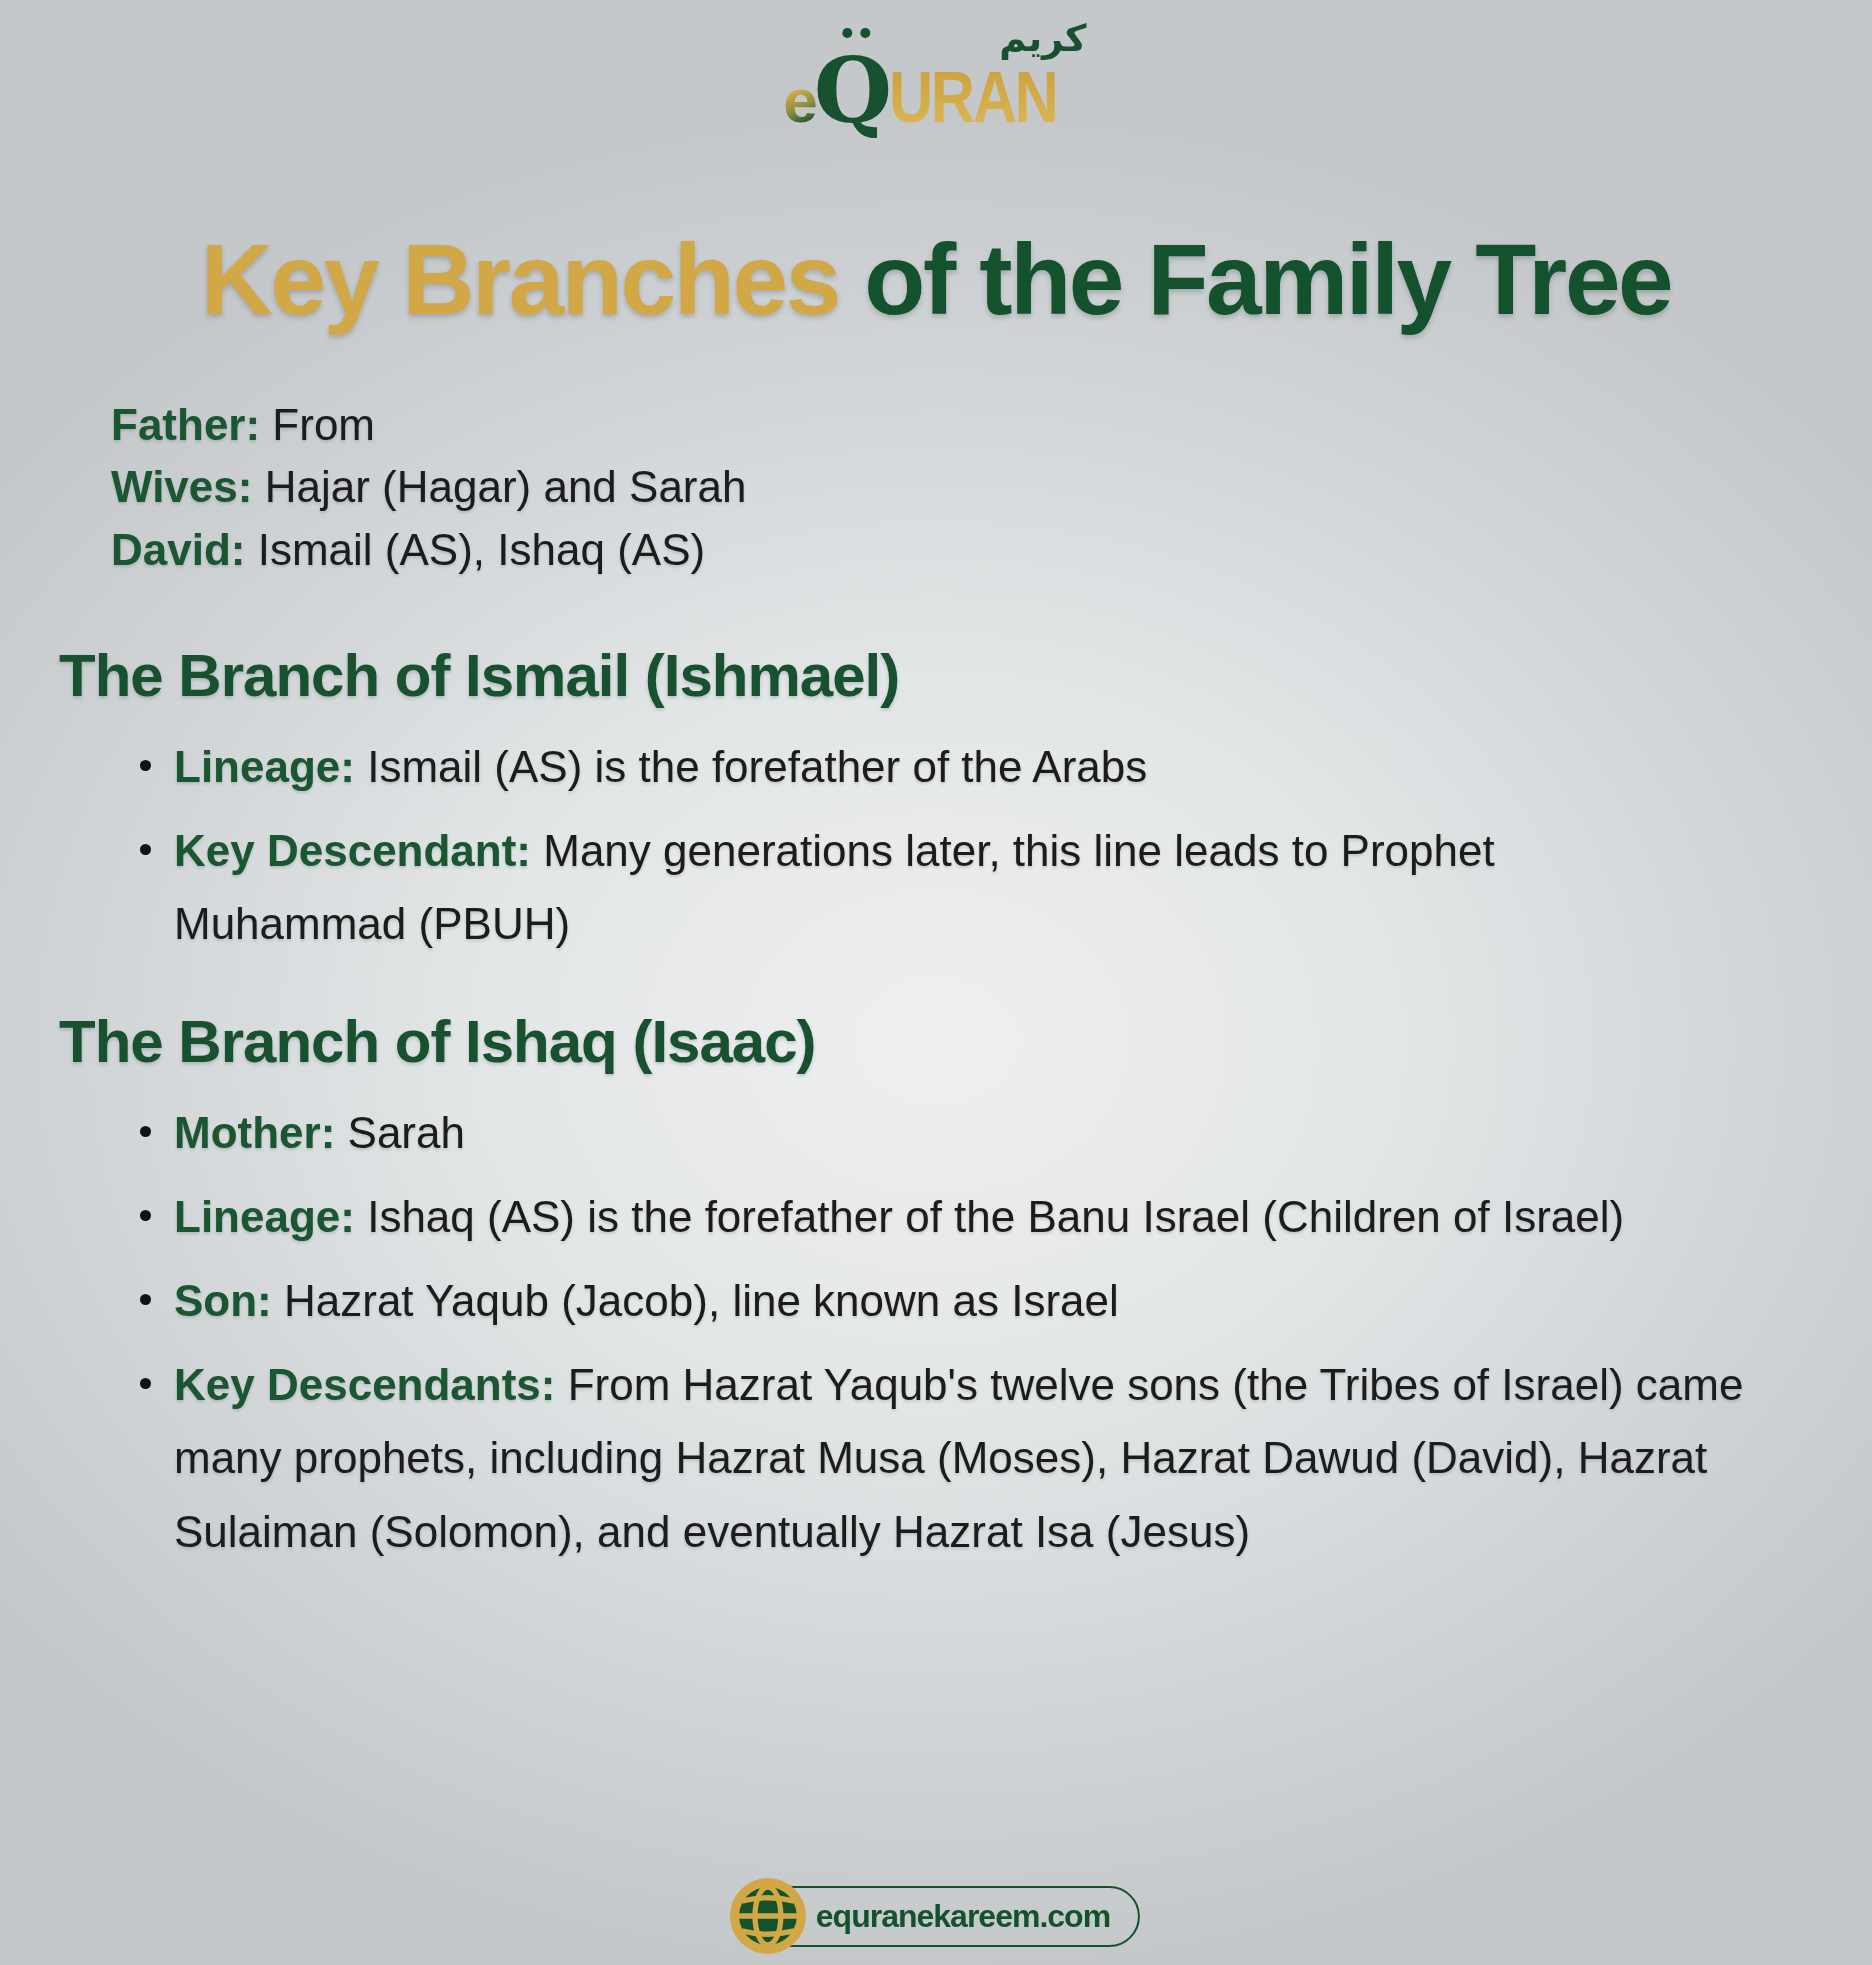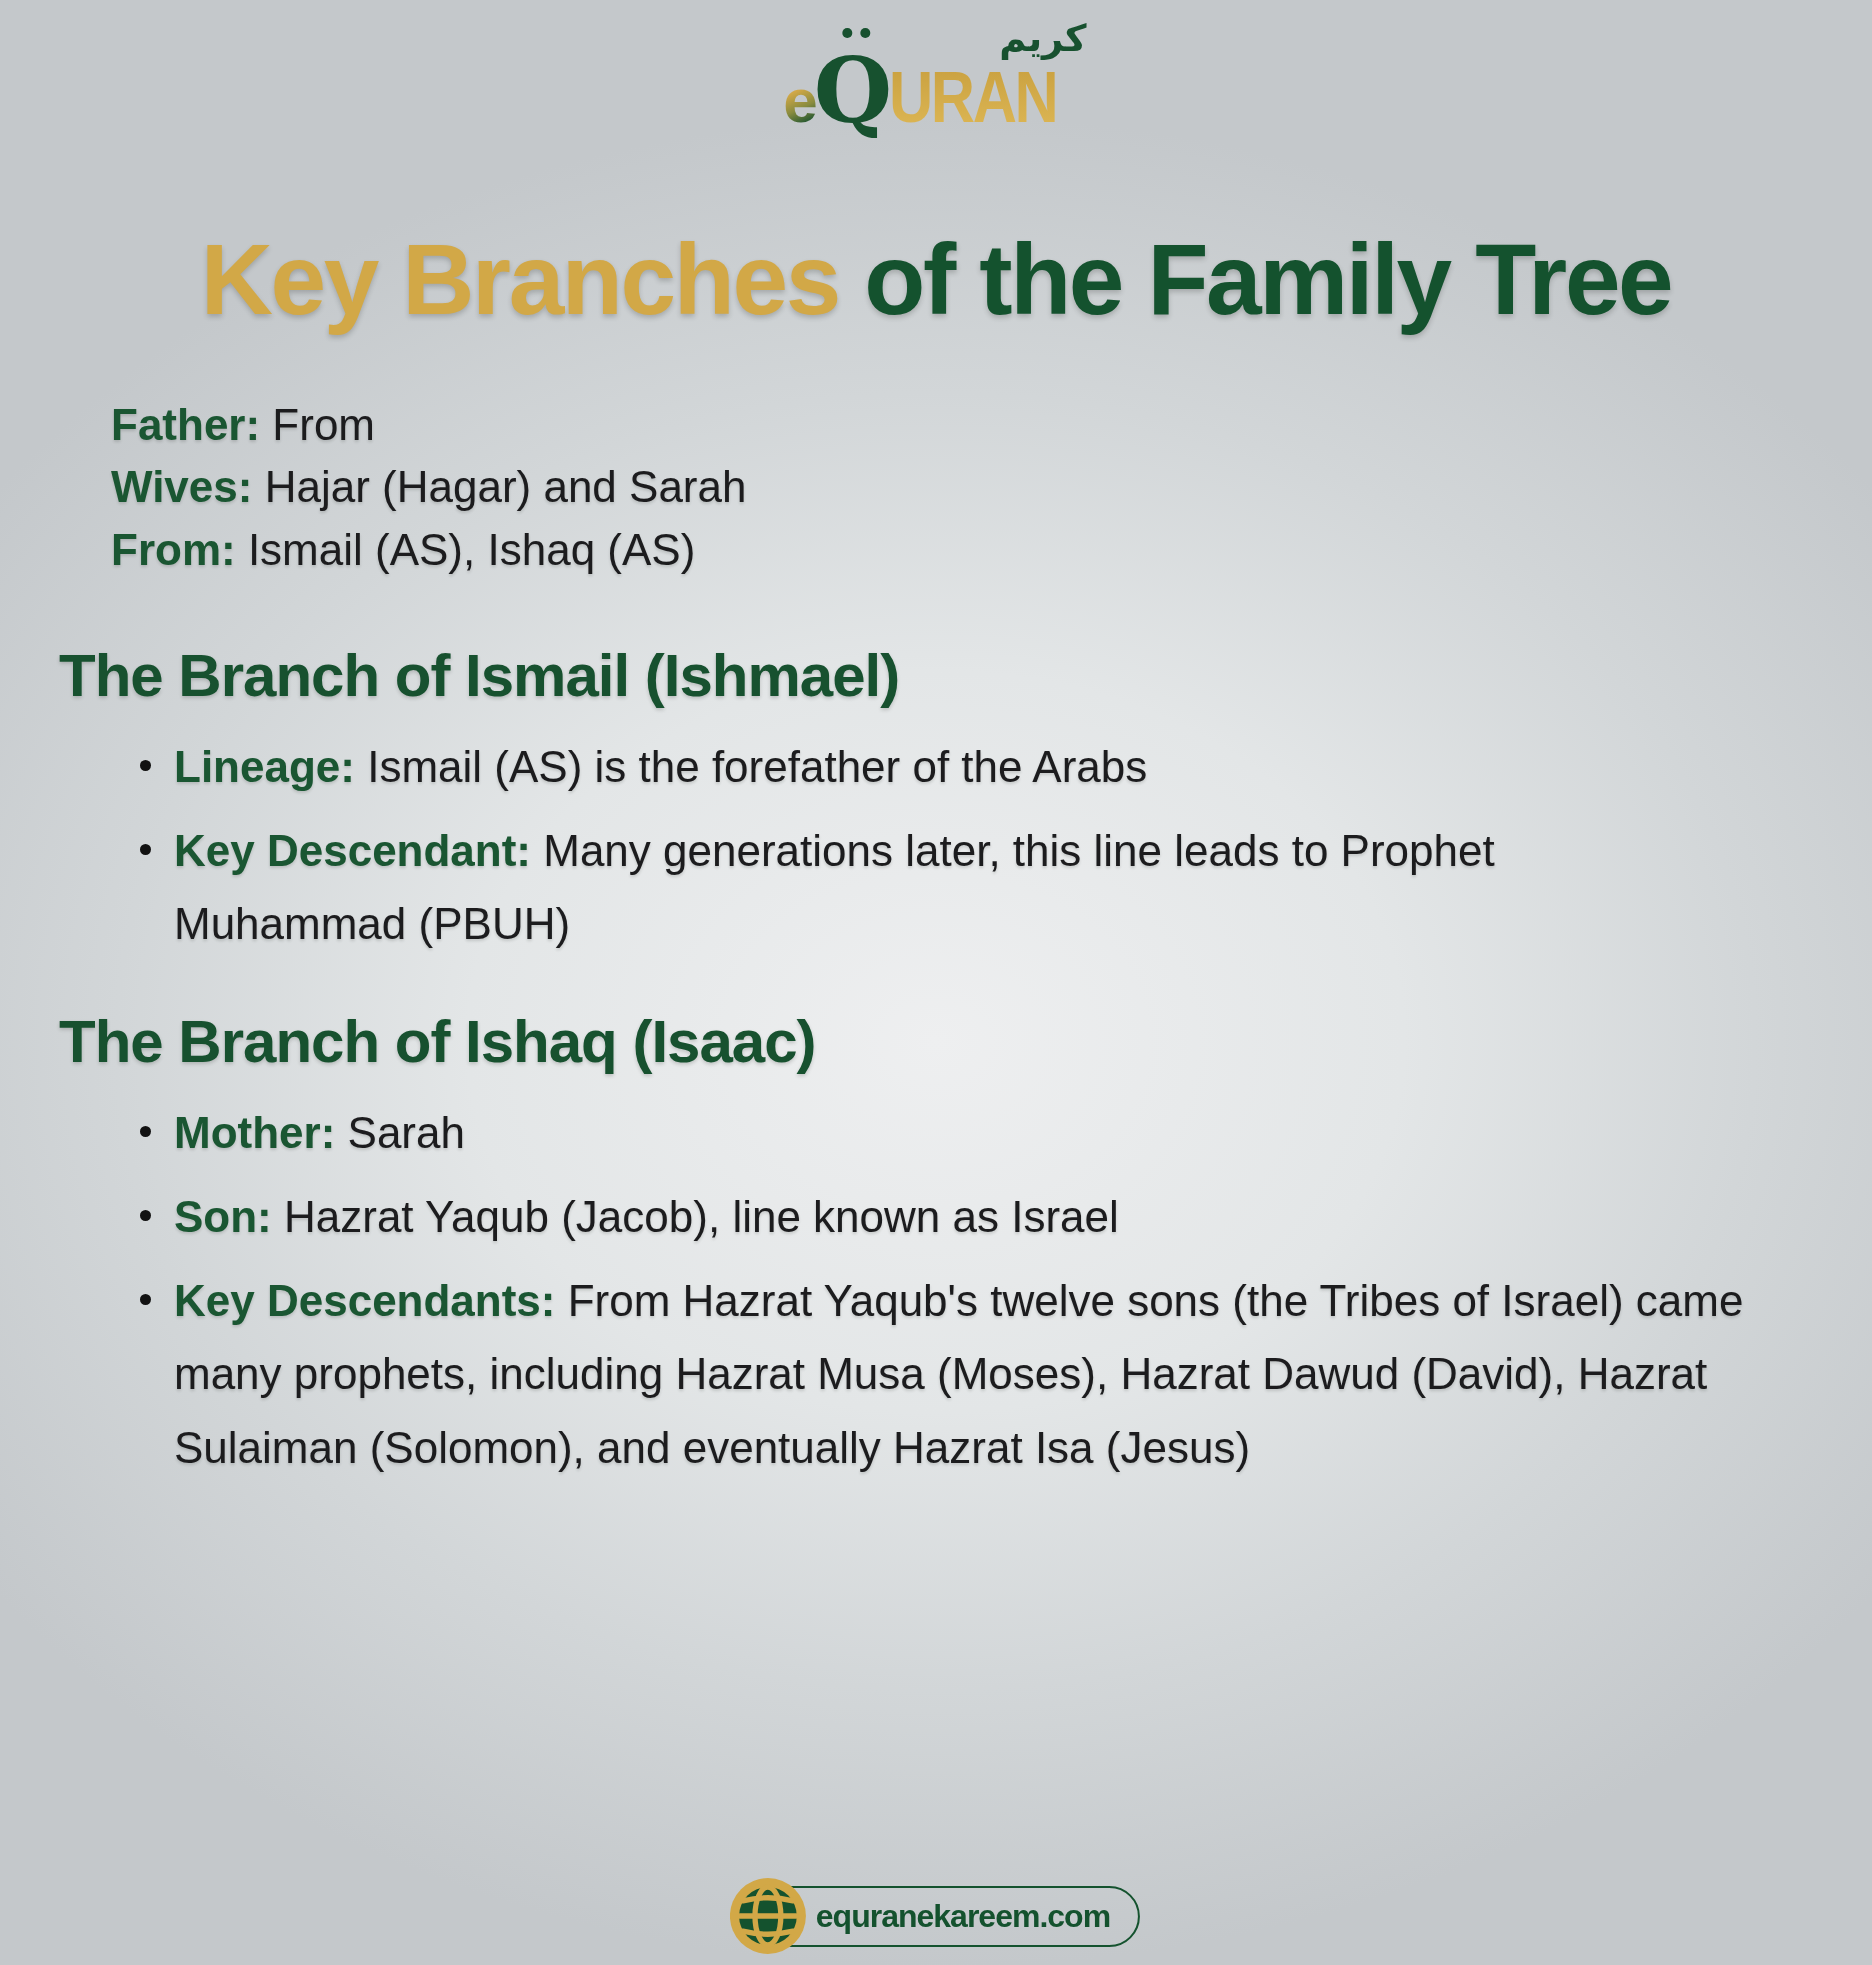--- a/index.html
+++ b/index.html
@@ -132,7 +132,7 @@
       <span>Hajar (Hagar) and Sarah</span>
     </p>
     <p>
-      <strong class="label">From:</strong>
+      <strong class="label">David:</strong>
       <span>Ismail (AS), Ishaq (AS)</span>
     </p>
   </section>

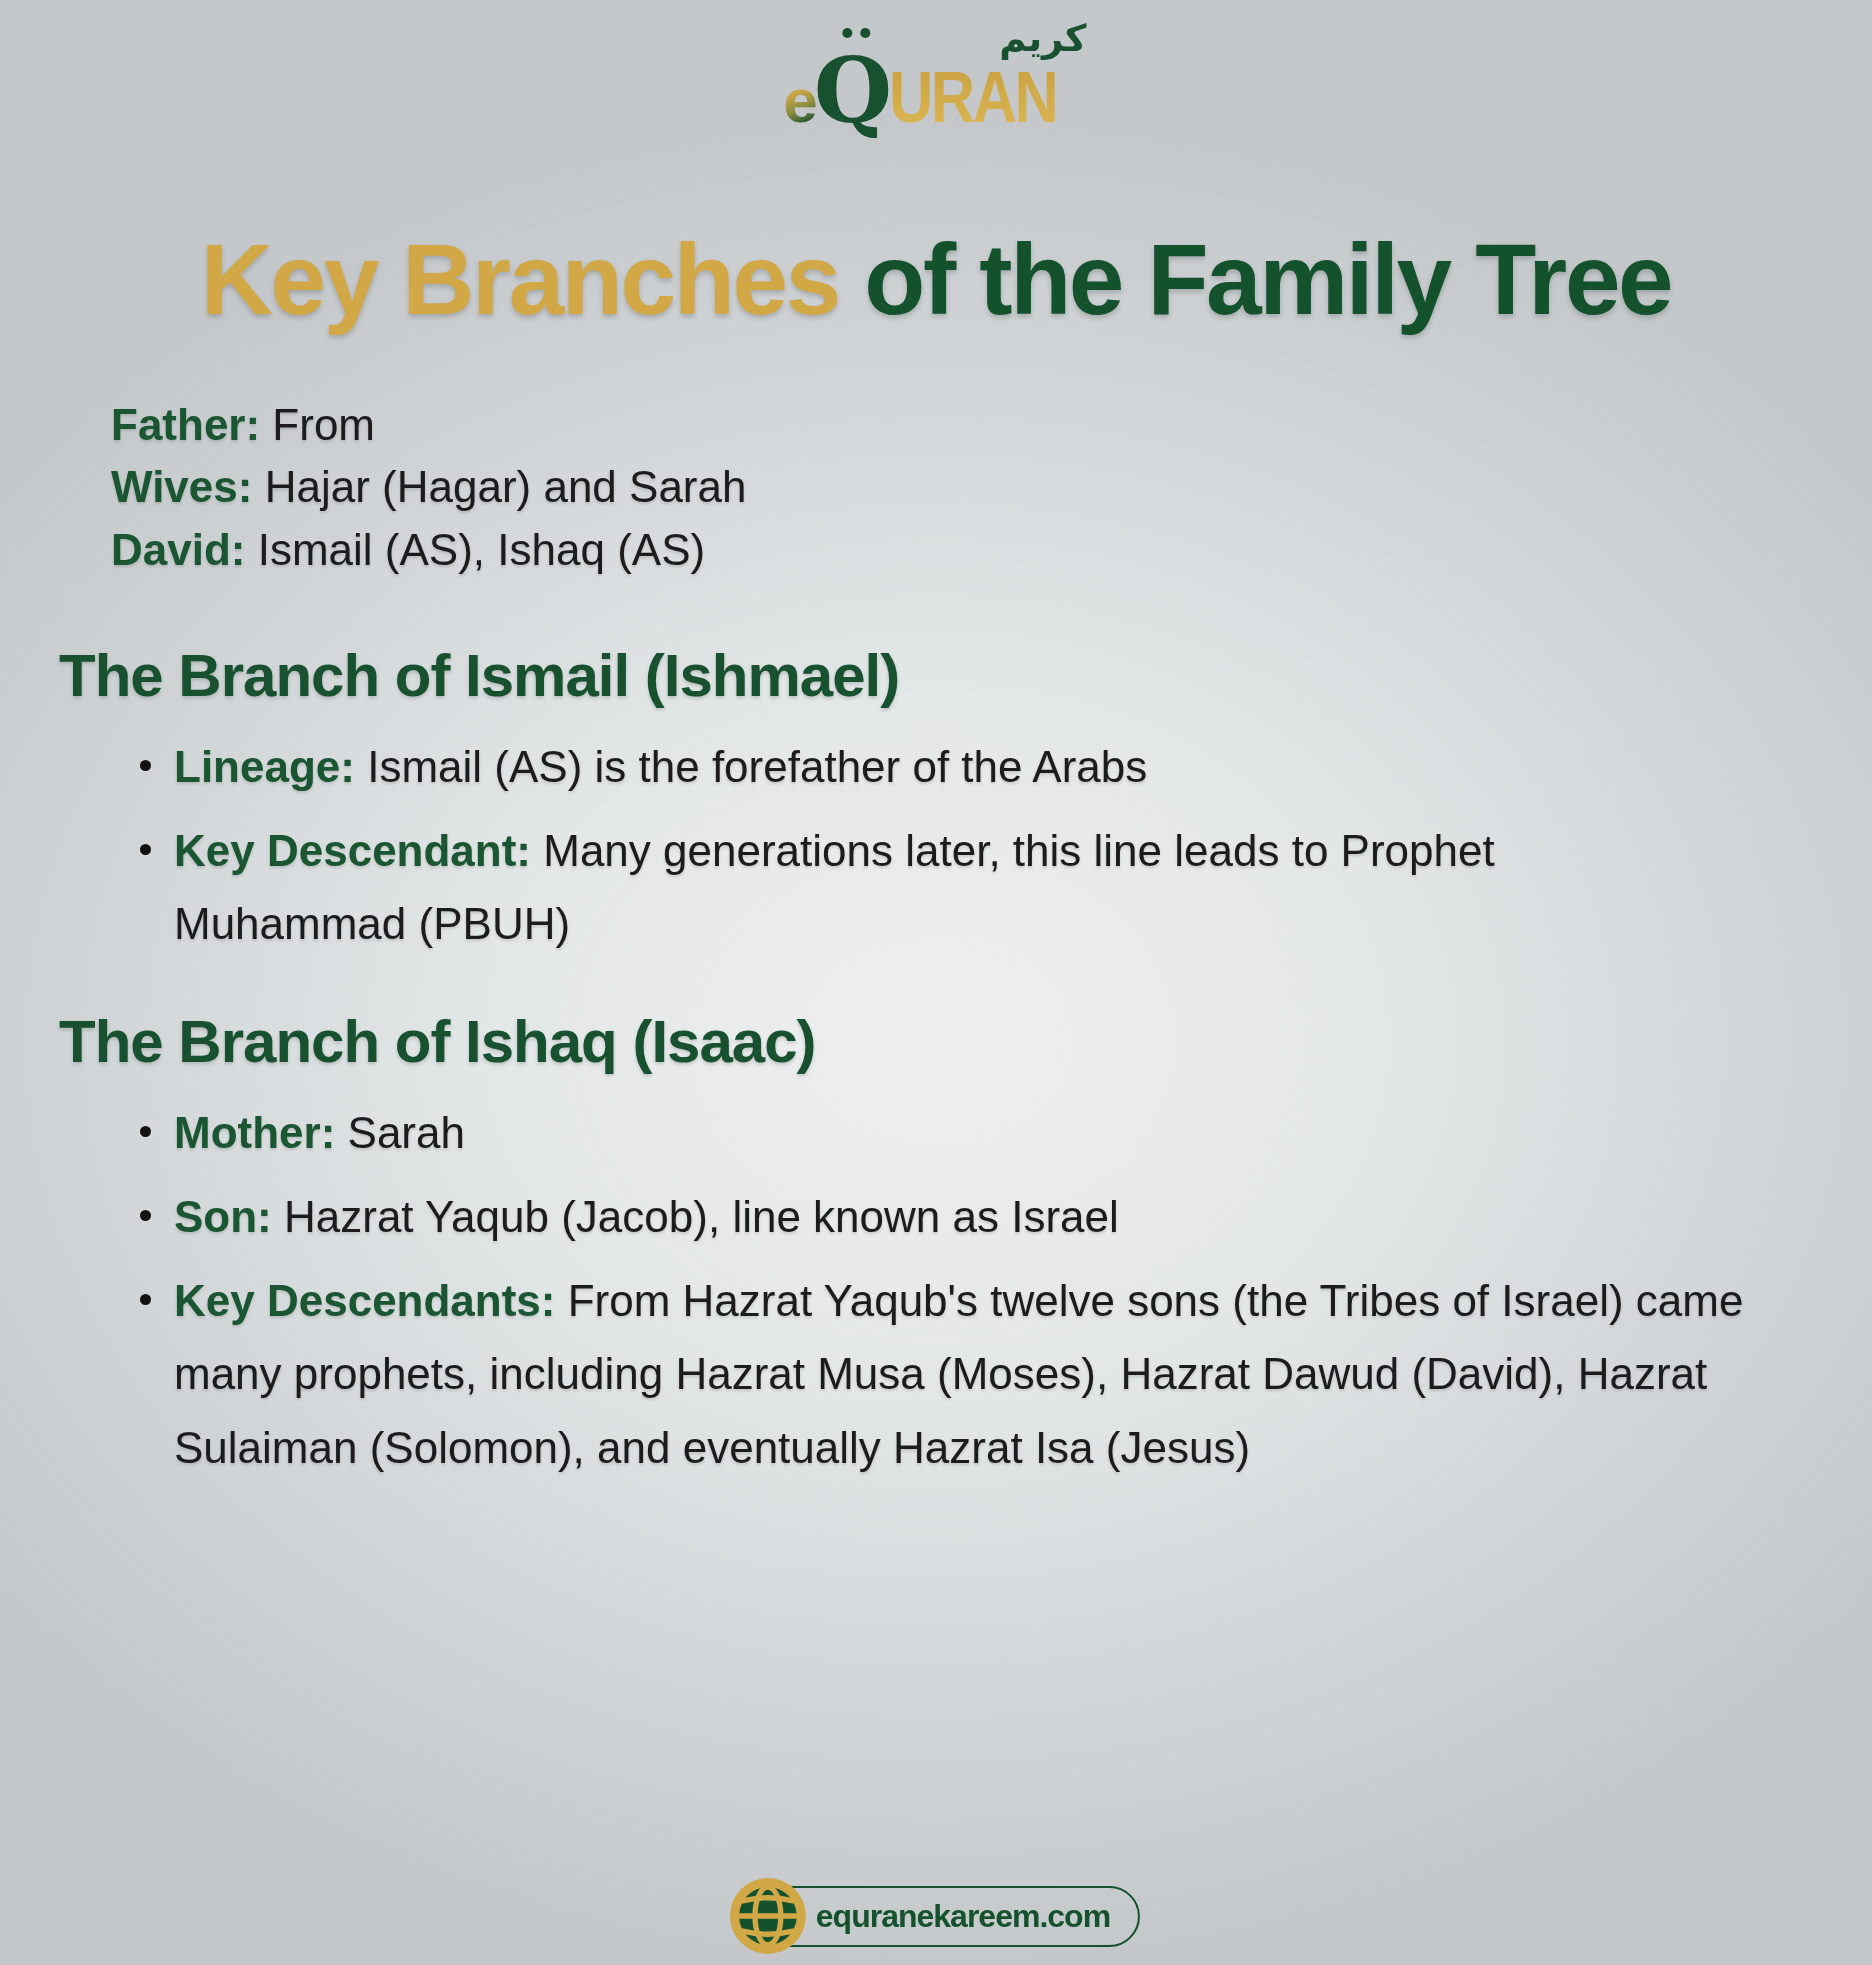--- a/index.html
+++ b/index.html
@@ -159,6 +159,10 @@
         <span>Sarah</span>
       </li>
       <li>
+        <strong class="label">Lineage:</strong>
+        <span>Ishaq (AS) is the forefather of the Banu Israel (Children of Israel)</span>
+      </li>
+      <li>
         <strong class="label">Son:</strong>
         <span>Hazrat Yaqub (Jacob), line known as Israel</span>
       </li>

